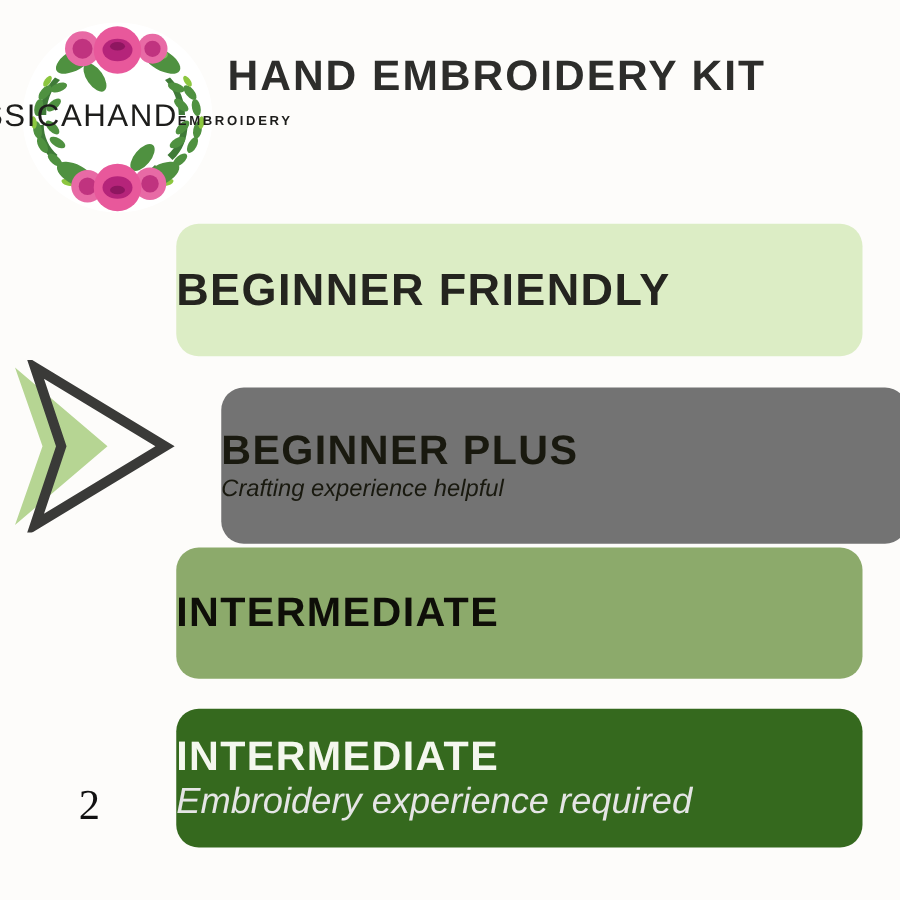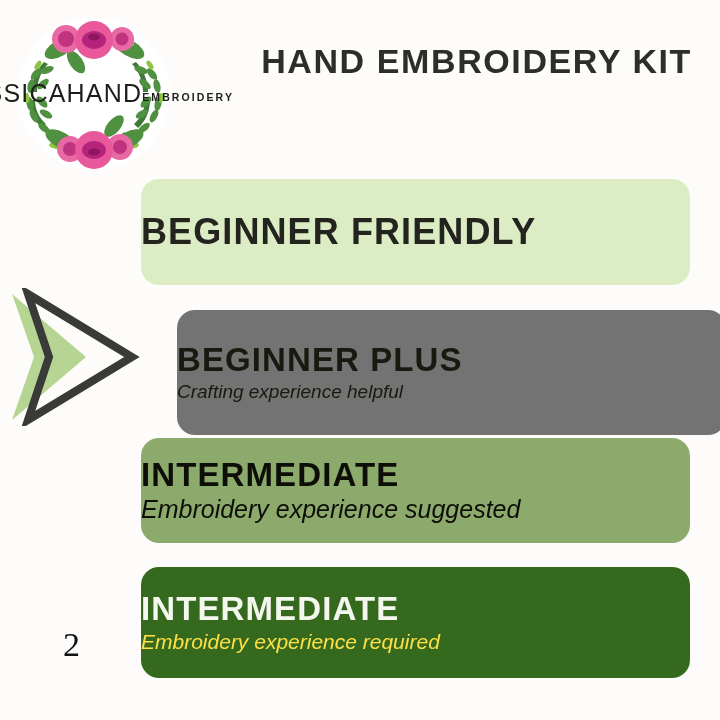--- a/index.html
+++ b/index.html
@@ -33,7 +33,7 @@
   
   #heading {
     position:absolute; left:182px; top:44px; width:510px;
-    text-align:right;
+    text-align:left;
   }
   #title {
     font-family:"Liberation Sans", sans-serif;

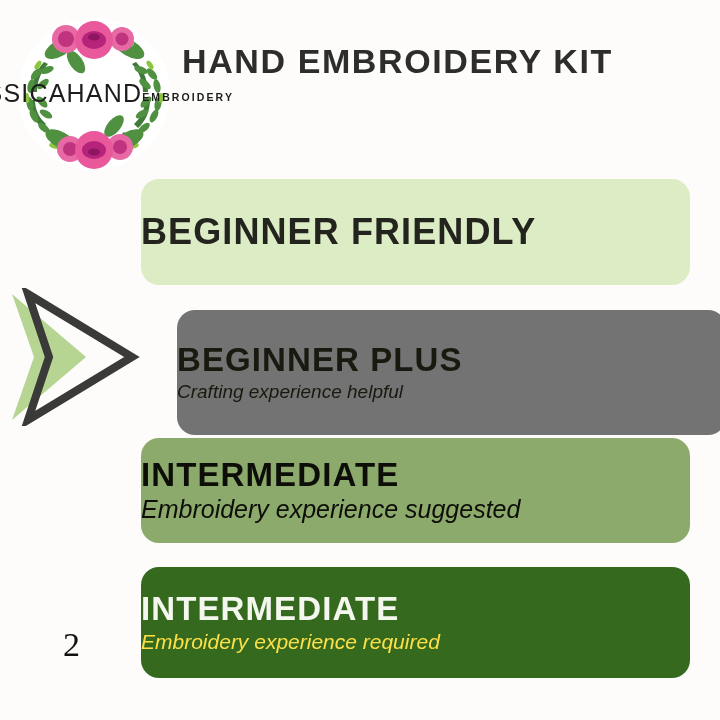--- a/index.html
+++ b/index.html
@@ -200,7 +200,6 @@
 
   <div class="bar" id="bar2">
     <div class="bar-title">INTERMEDIATE</div>
-    <div class="bar-sub">Embroidery experience suggested</div>
   </div>
 
   <div class="bar" id="bar3">

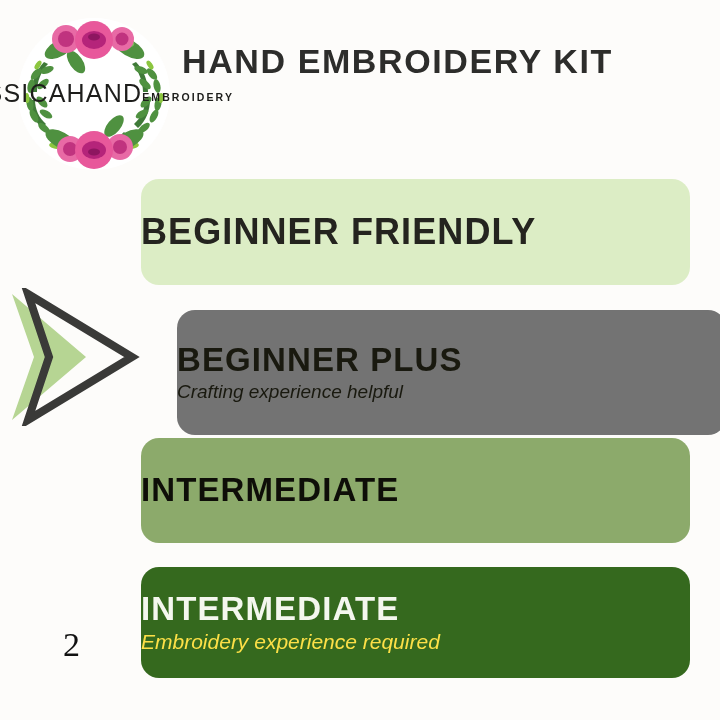--- a/index.html
+++ b/index.html
@@ -73,7 +73,7 @@
   #bar2 .bar-sub   { font-size:25px; color:#0e0e08; margin-top:2px; }
   #bar3 { top:567px; height:111px; background:#35691e; }
   #bar3 .bar-title { font-size:33px; color:#f4f7ee; }
-  #bar3 .bar-sub   { font-size:21px; color:#fde047; margin-top:2px; }
+  #bar3 .bar-sub   { font-size:29px; color:#e5e5e5; margin-top:2px; }
 
   
   #pointer { position:absolute; left:8px; top:288px; width:136px; height:138px; }

